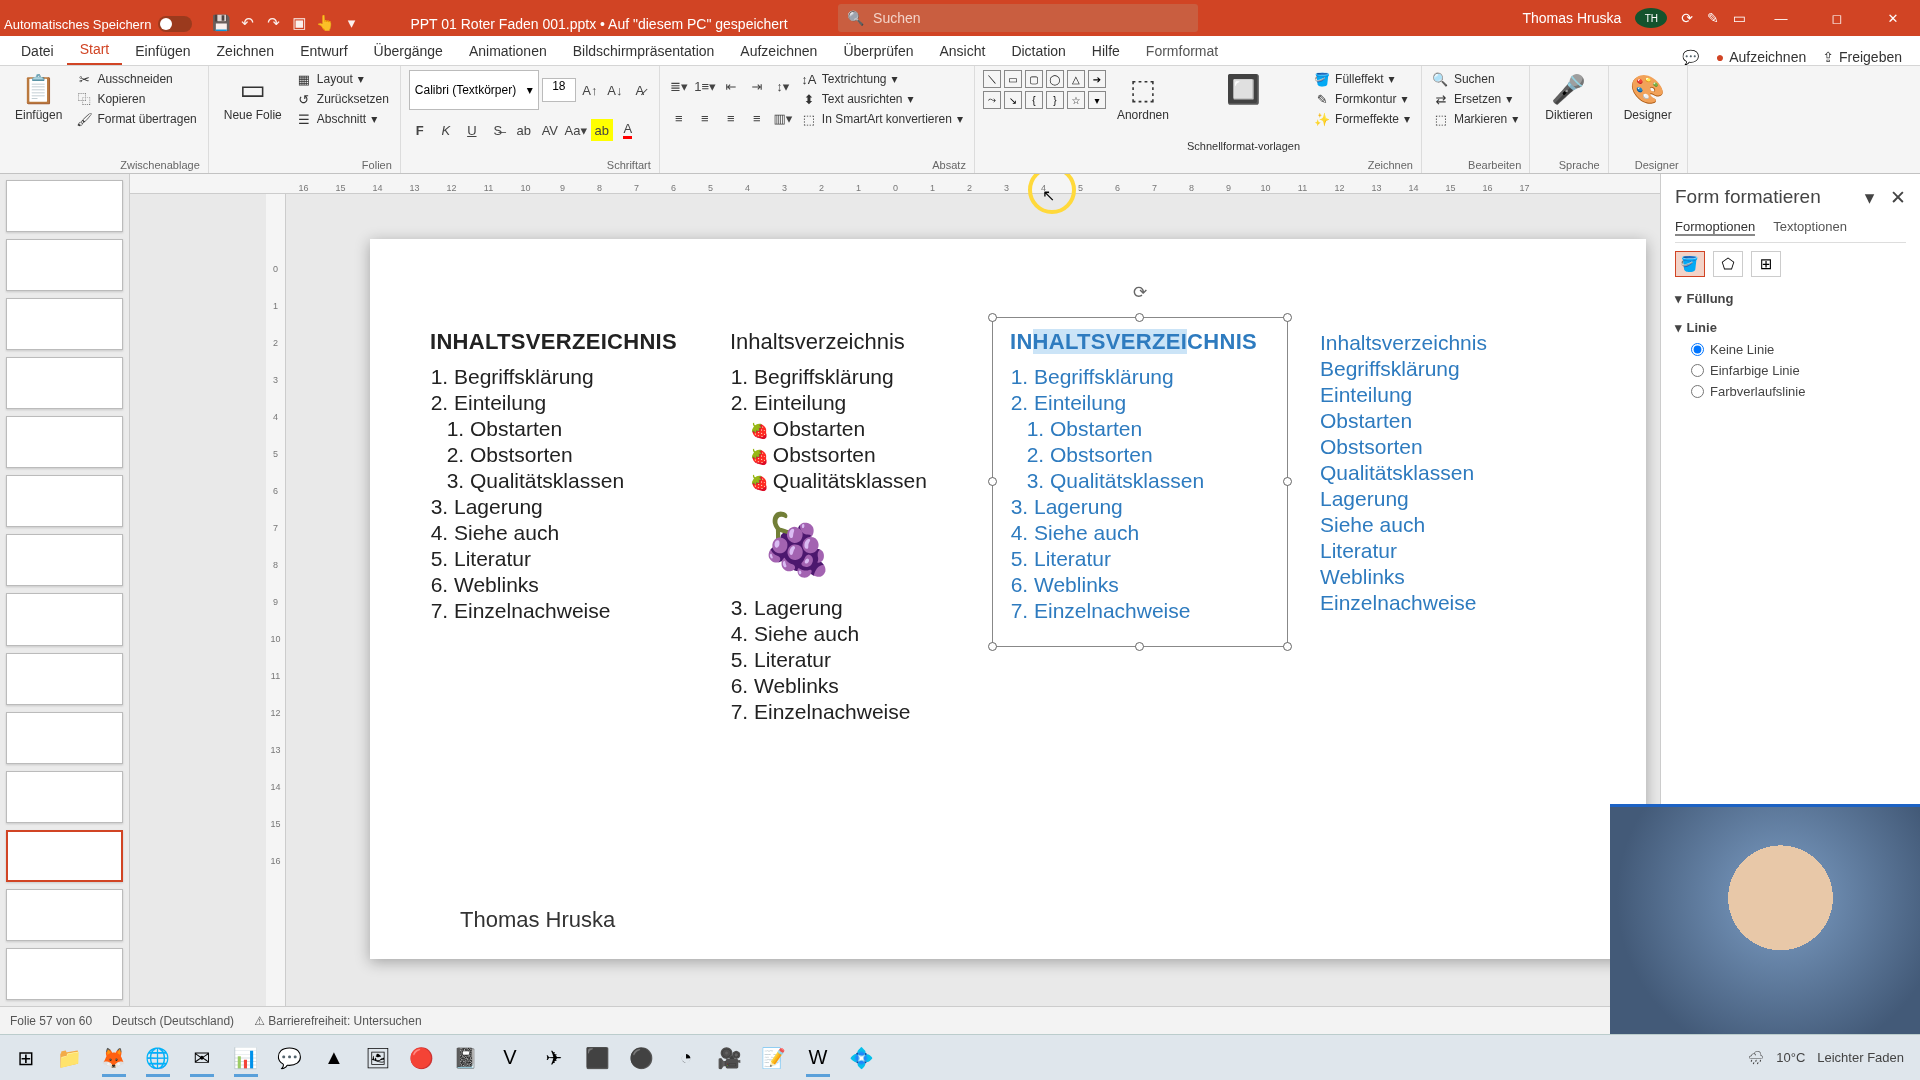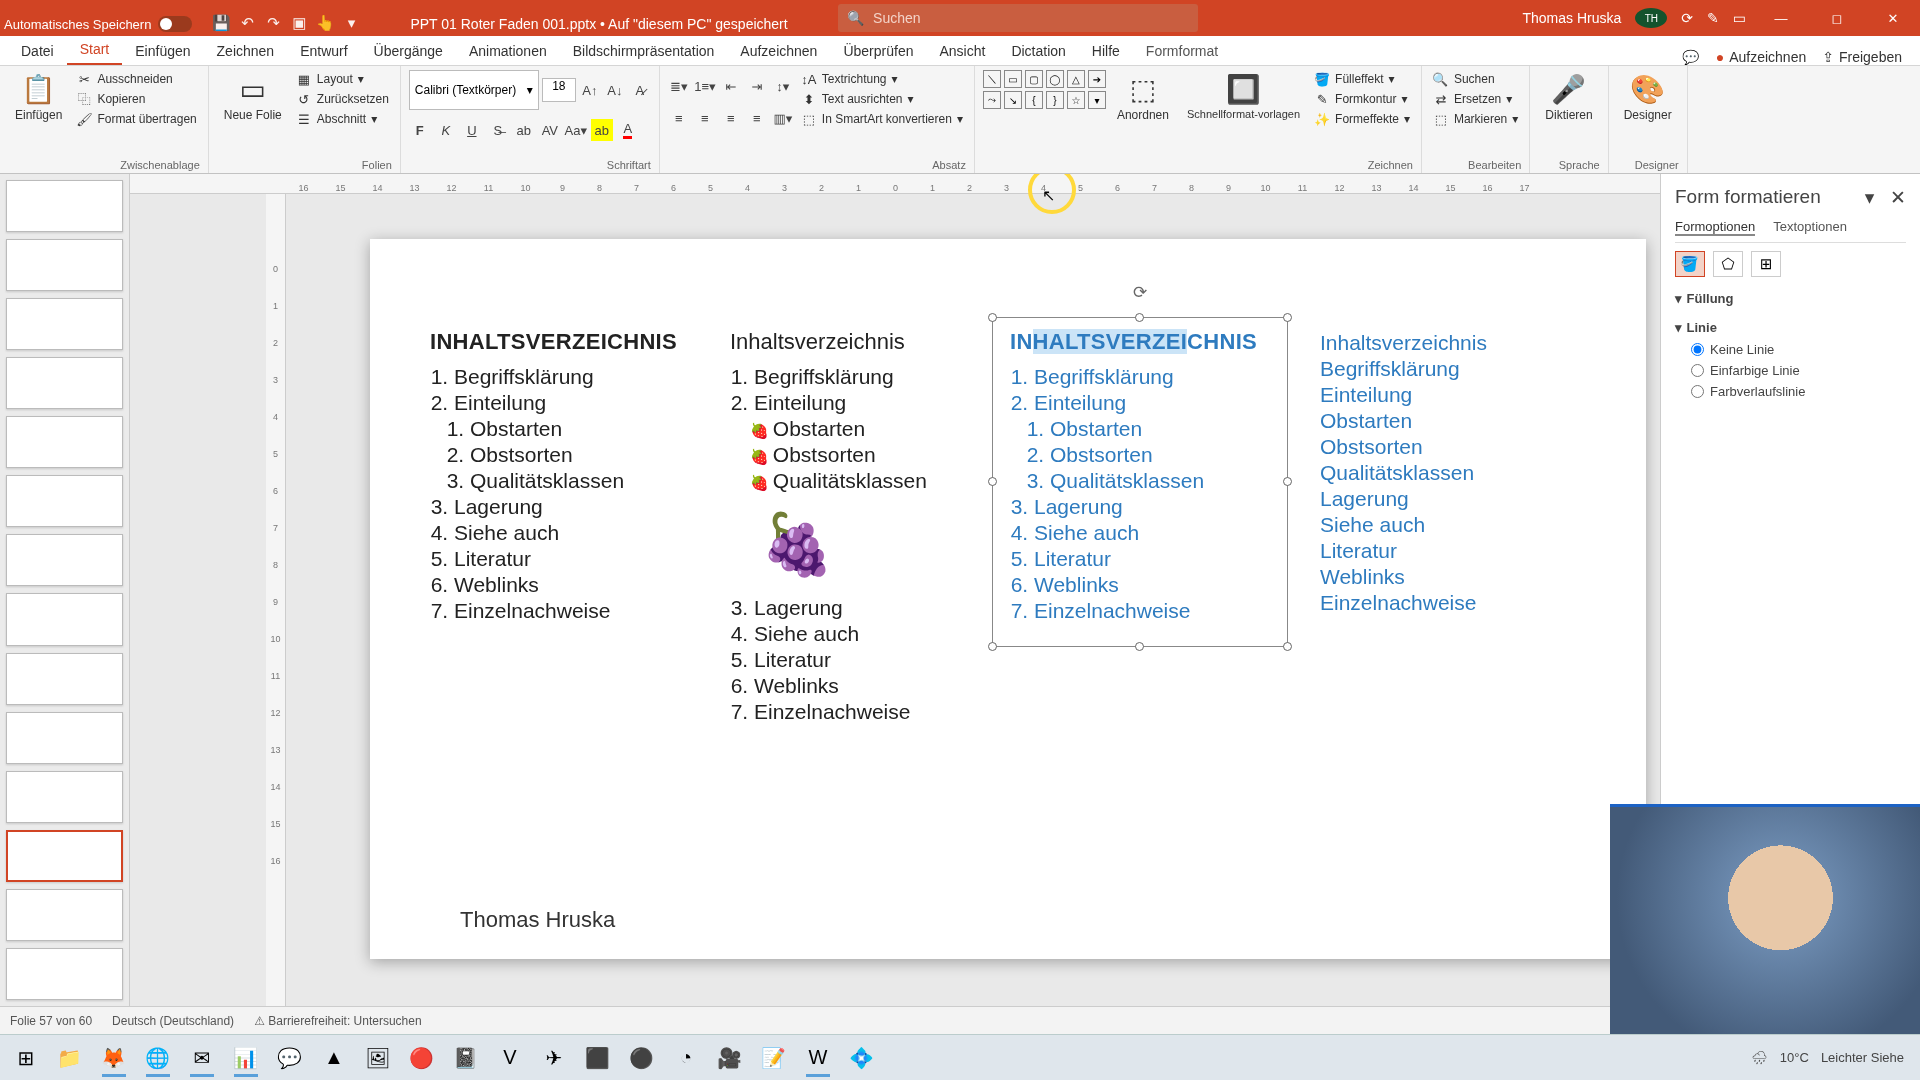--- a/index.html
+++ b/index.html
@@ -298,7 +298,7 @@
         </div>
       <div class="bigbtn">
           <span class="icn">🔲</span>
-          <span style="font-size:11px;">Schnellformat-vorlagen</span>
+          <span style="font-size:11px;margin-top:32px;">Schnellformat-vorlagen</span>
         </div>
       <div class="smallcol">
         <div class="smallbtn"><span class="sicn">🪣</span><span>Fülleffekt</span> ▾</div>

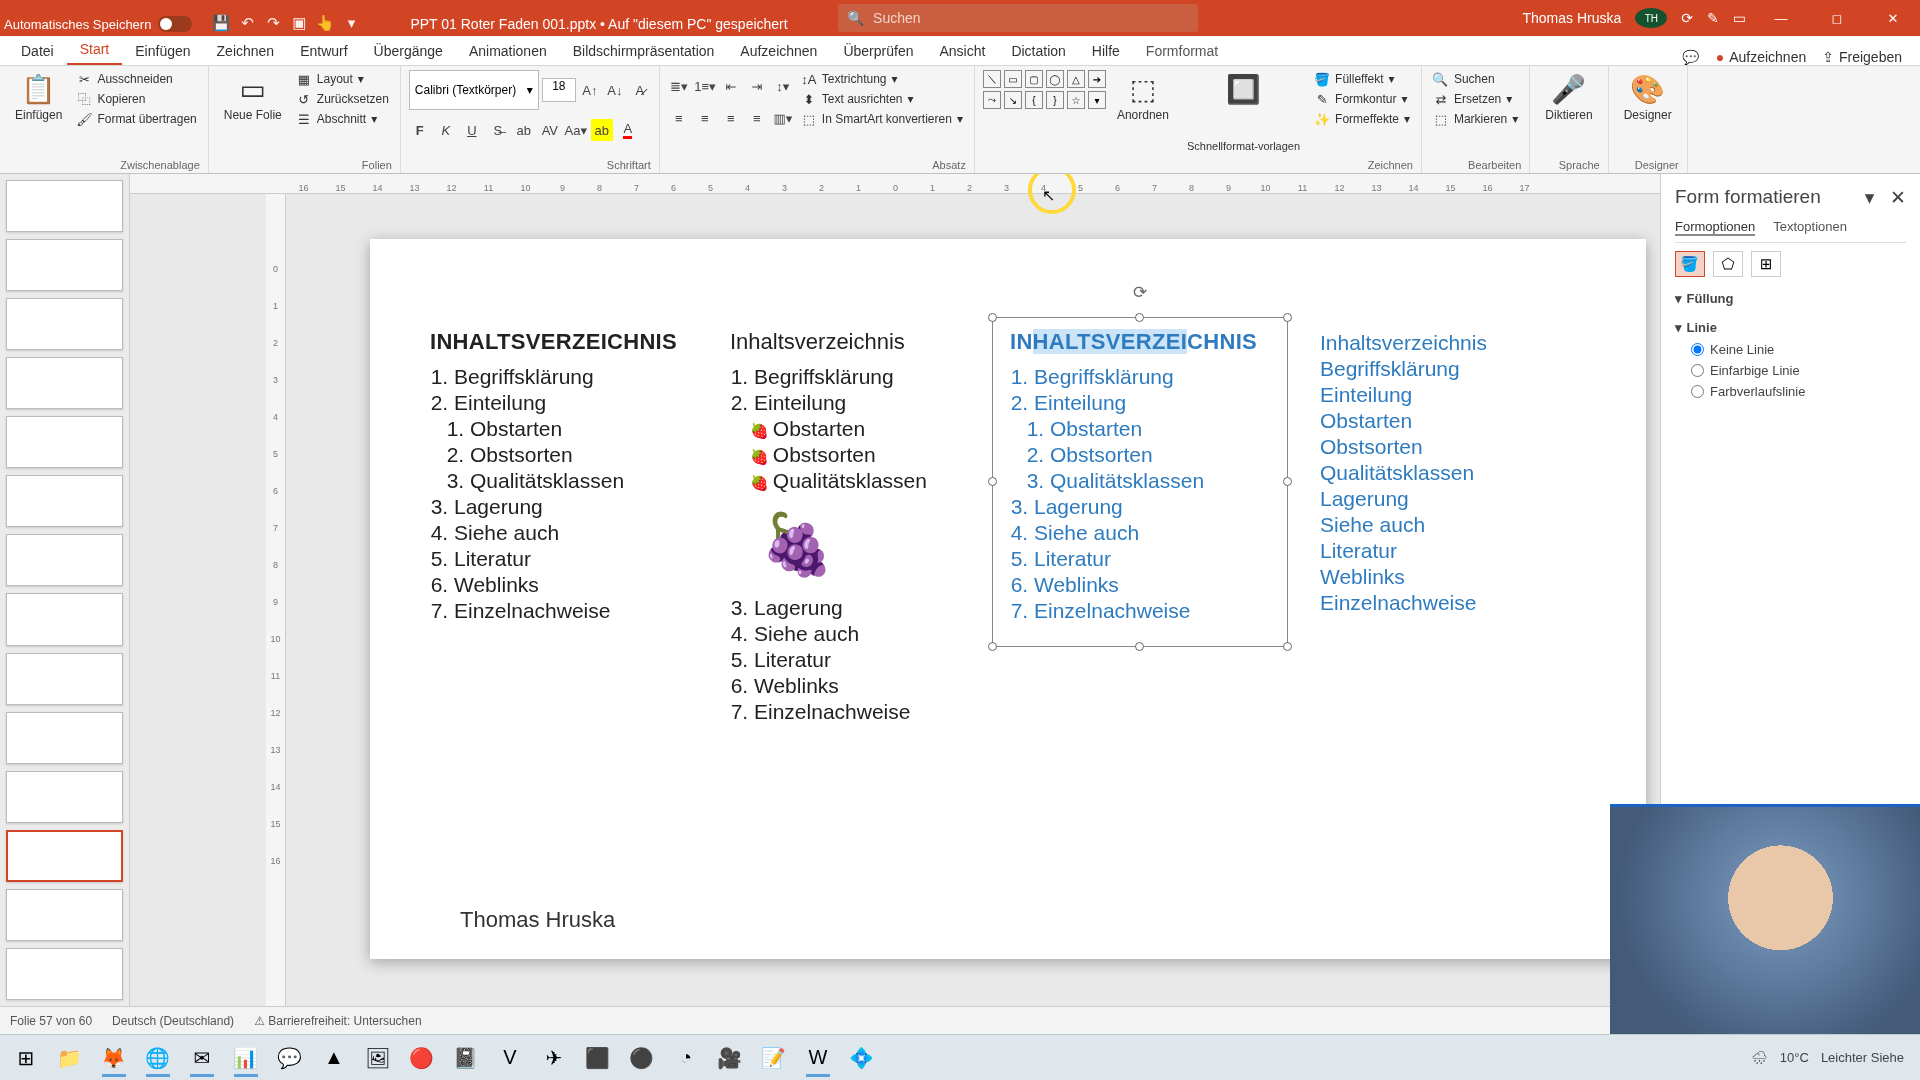--- a/index.html
+++ b/index.html
@@ -576,7 +576,7 @@
   <div class="tray">
     <span>🌧</span>
     <span>10°C</span>
-    <span>Leichter Siehe</span>
+    <span>Leichter Faden</span>
   </div>
 </div>
 

